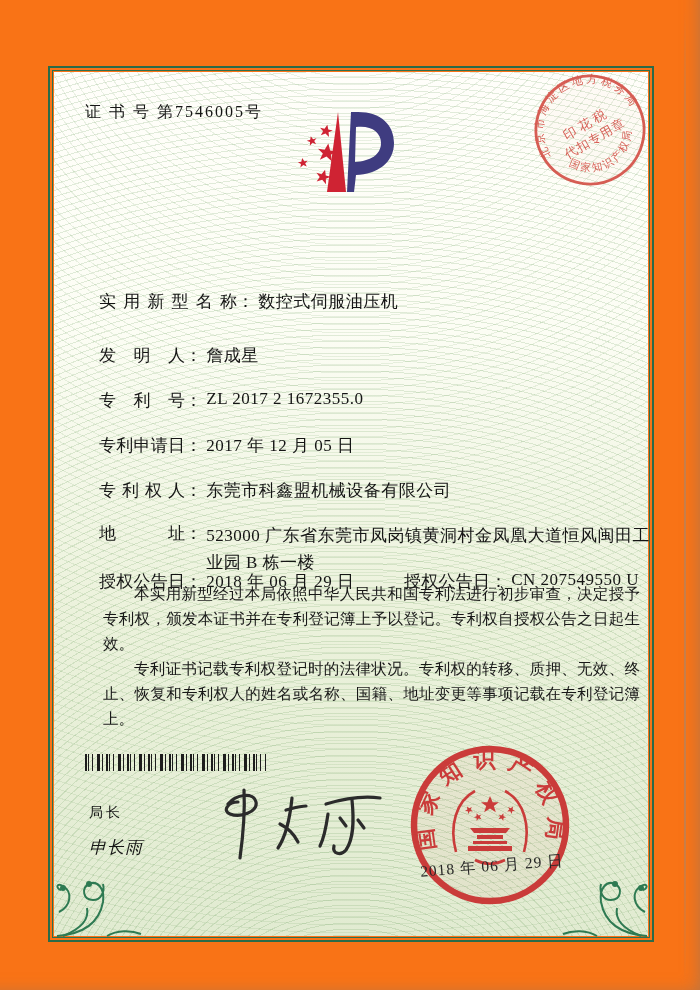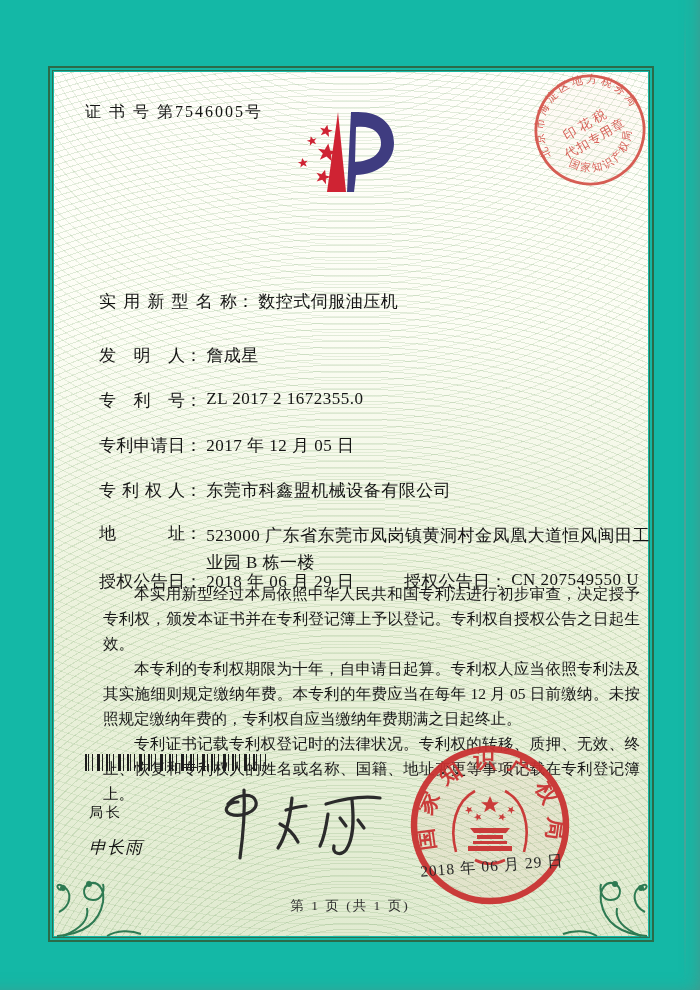--- a/index.html
+++ b/index.html
@@ -8,7 +8,7 @@
     font-family:"Liberation Serif","DejaVu Serif",serif;color:#151515;
     overflow:hidden;
   }
-  .page{position:absolute;inset:0;background:#14b8a6;
+  .page{position:absolute;inset:0;background:#f97316;
     box-shadow:inset -14px -10px 18px -14px rgba(120,120,115,.55);}
   
   .frame{position:absolute;left:48px;top:66px;width:606px;height:876px;

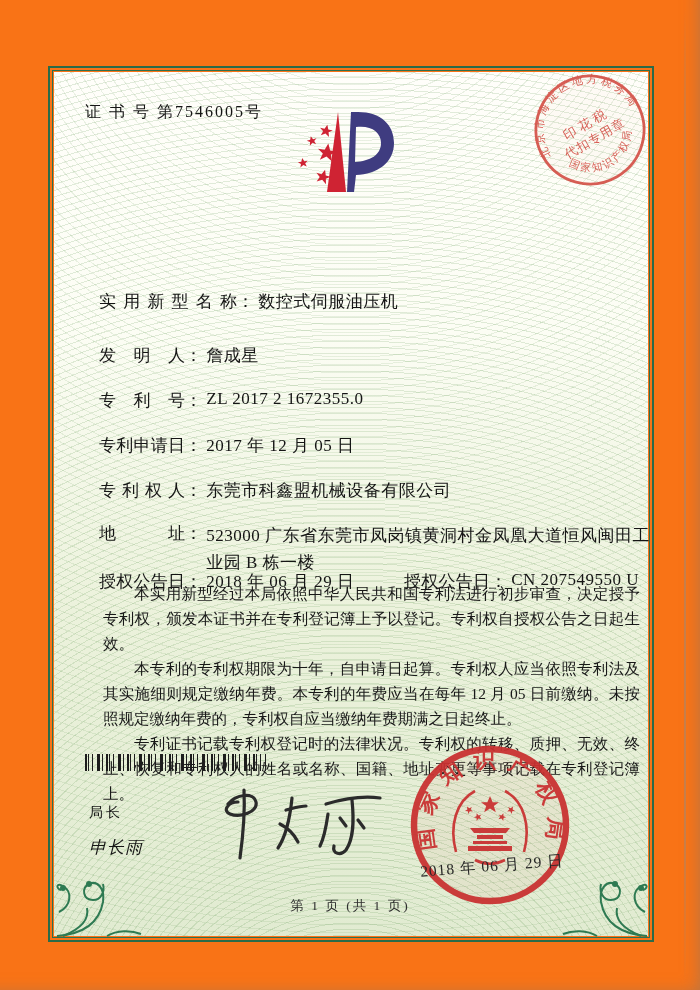--- a/index.html
+++ b/index.html
@@ -125,7 +125,6 @@
 
     <div class="paras">
       <p>本实用新型经过本局依照中华人民共和国专利法进行初步审查，决定授予专利权，颁发本证书并在专利登记簿上予以登记。专利权自授权公告之日起生效。</p>
-      <p>本专利的专利权期限为十年，自申请日起算。专利权人应当依照专利法及其实施细则规定缴纳年费。本专利的年费应当在每年 12 月 05 日前缴纳。未按照规定缴纳年费的，专利权自应当缴纳年费期满之日起终止。</p>
       <p>专利证书记载专利权登记时的法律状况。专利权的转移、质押、无效、终止、恢复和专利权人的姓名或名称、国籍、地址变更等事项记载在专利登记簿上。</p>
     </div>
 

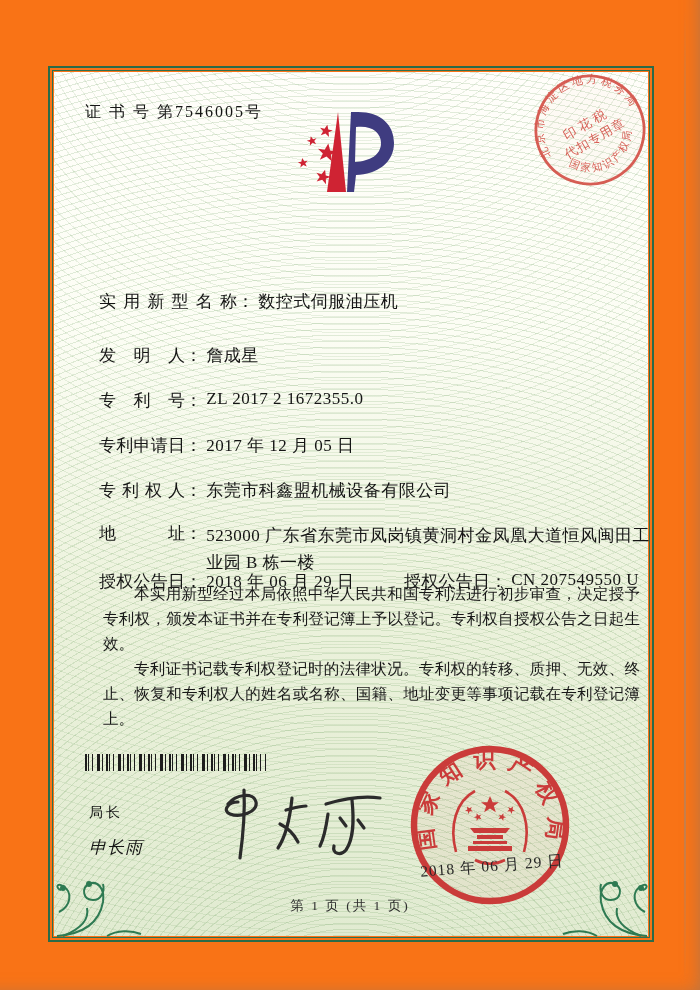--- a/index.html
+++ b/index.html
@@ -212,7 +212,6 @@
       </g>
     </svg>
 
-    <div class="footer">第 1 页 (共 1 页)</div>
   </div>
 </div>
 

